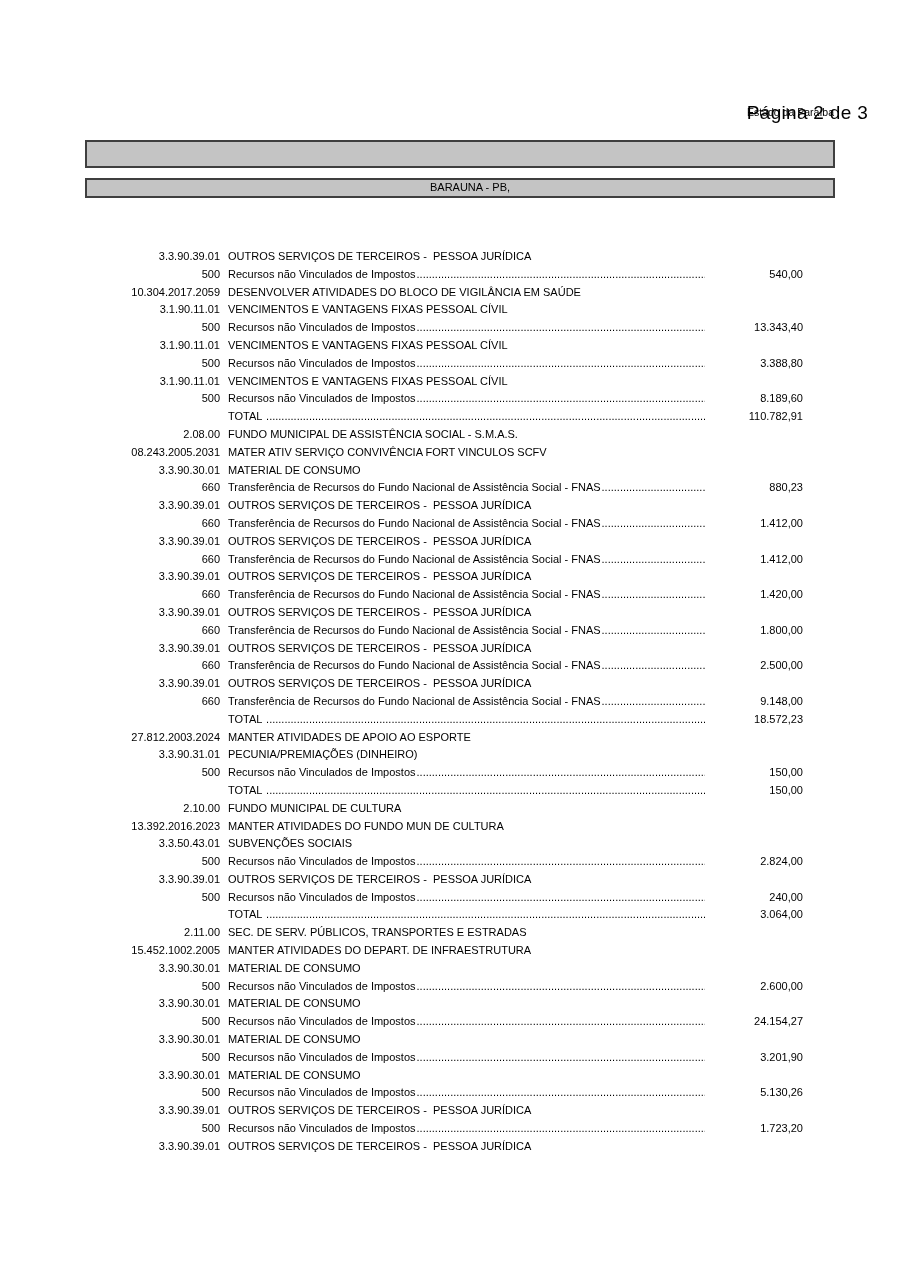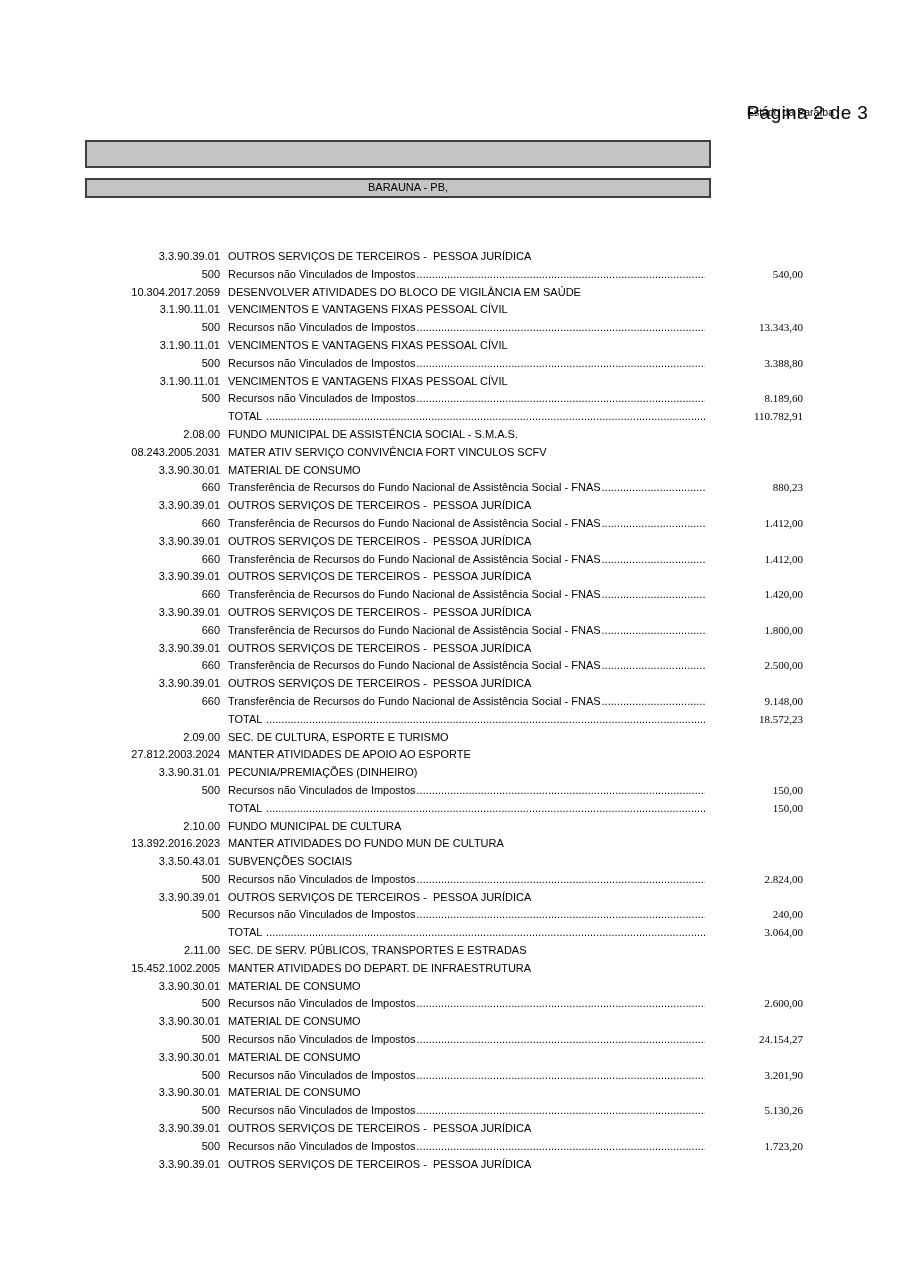--- a/index.html
+++ b/index.html
@@ -18,7 +18,7 @@
     font-size: 19px; letter-spacing: 0.3px;
   }
   .bar {
-    position: absolute; left: 85px; width: 626px; box-sizing: border-box;
+    position: absolute; left: 85px; width: 750px; box-sizing: border-box;
     background: var(--box-fill, #c4c4c4);
     border: 2px solid var(--box-border, #3f3f3f);
     padding-left: 20px;

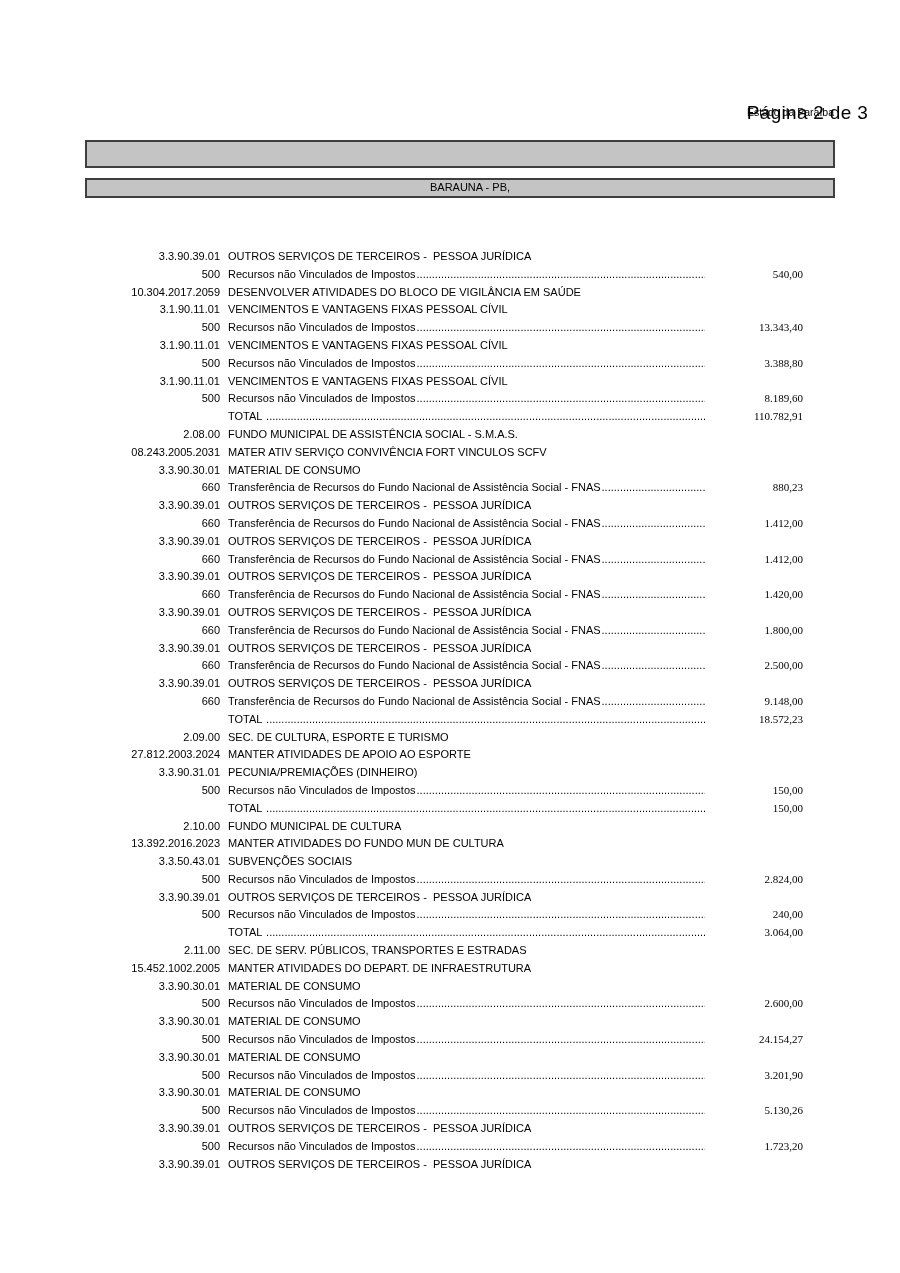--- a/index.html
+++ b/index.html
@@ -38,7 +38,7 @@
   .dots::after { content: "............................................................................................................................................................................................................................................................."; }
   .value { flex: none; width: 98px; text-align: right; visibility: hidden; }
   .row.has-value .dots  { display: block; }
-  .row.has-value .value { visibility: visible; font-family: Liberation Serif, serif; }
+  .row.has-value .value { visibility: visible; }
 </style>
 </head>
 <body>

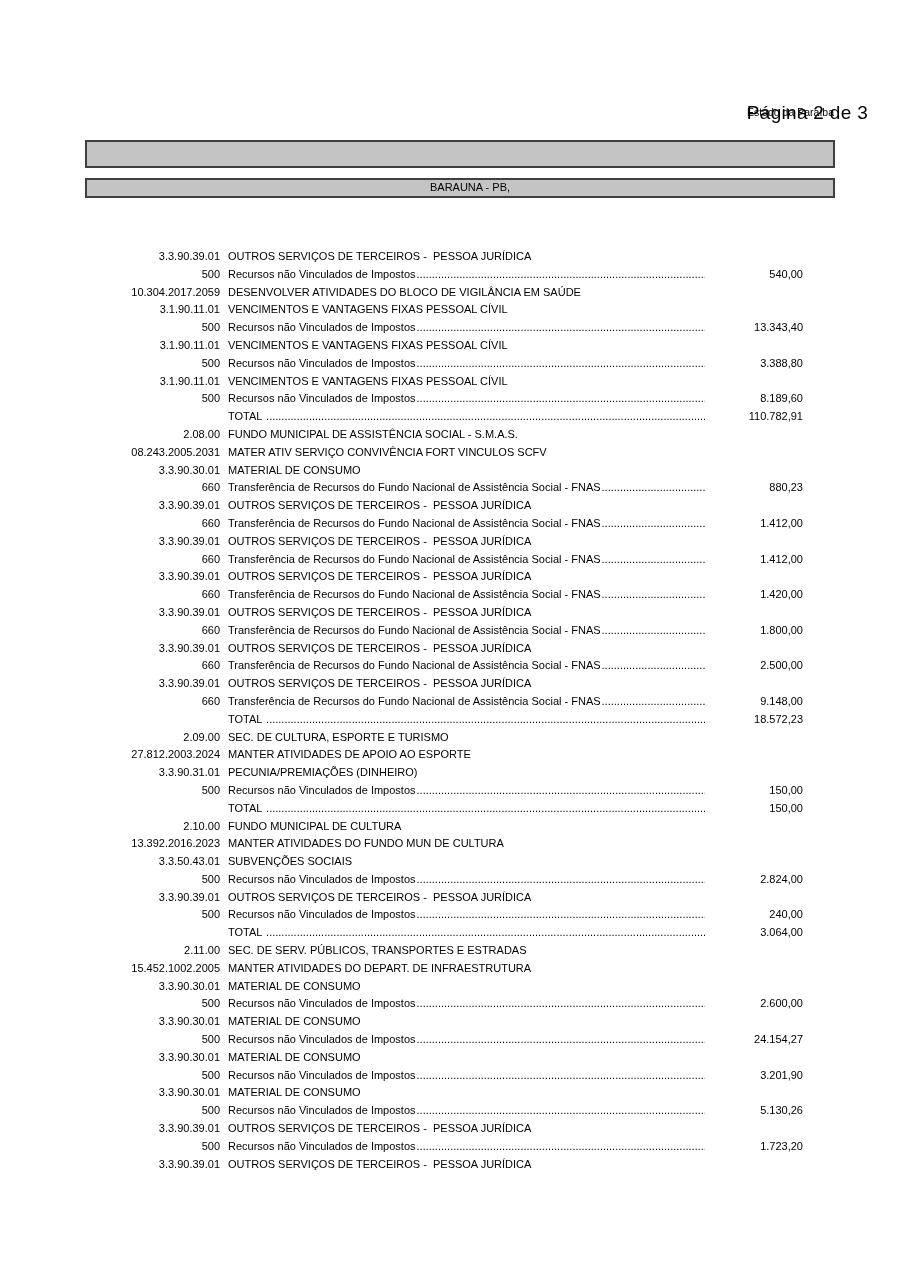--- a/index.html
+++ b/index.html
@@ -299,14 +299,6 @@
     <span class="value">18.572,23</span>
   </div>
 
-  <div class="row gap-before">
-    <span class="code">2.09.00</span>
-    <span class="descwrap">
-      <span class="desc">SEC. DE CULTURA, ESPORTE E TURISMO</span>
-
-    </span>
-    <span class="value"></span>
-  </div>
 
   <div class="row">
     <span class="code">27.812.2003.2024</span>

